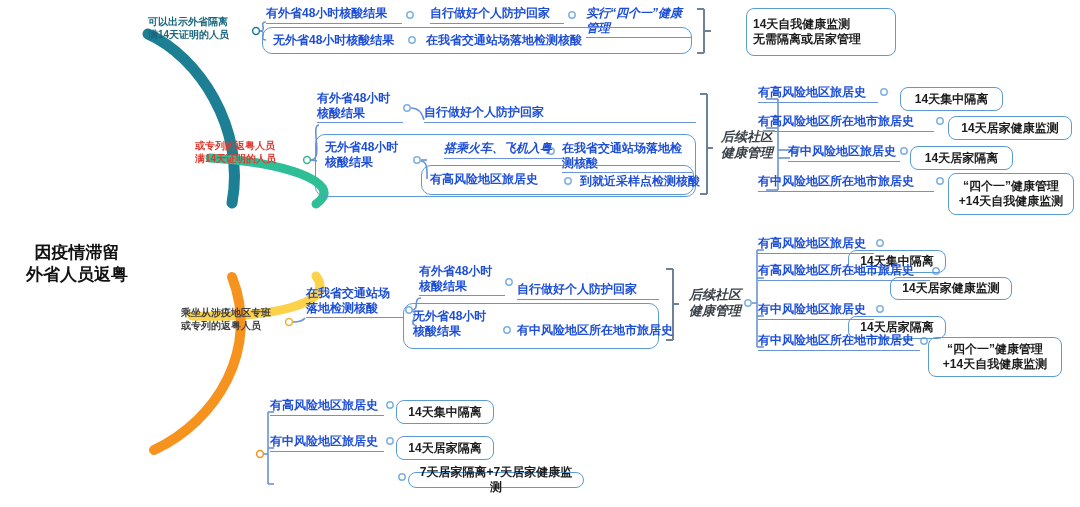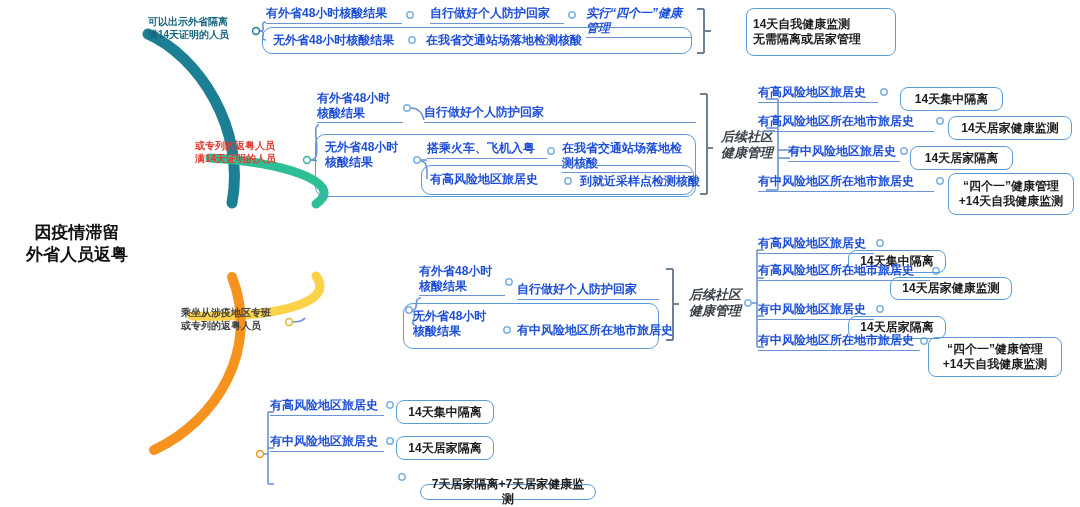--- a/index.html
+++ b/index.html
@@ -128,7 +128,7 @@
   <div class="boundary" style="left:315px;top:134px;width:381px;height:63px;"></div>
   <div class="node" style="left:325px;top:140px;">无外省48小时
 核酸结果</div>
-  <div class="node uline" style="left:427px;top:141px;width:120px;">搭乘火车、飞机入粤</div>
+  <div class="node uline" style="left:444px;top:141px;width:120px;font-style:italic;">搭乘火车、飞机入粤</div>
   <div class="node uline" style="left:562px;top:141px;width:130px;">在我省交通站场落地检测核酸</div>
   <div class="boundary" style="left:421px;top:165px;width:273px;height:30px;"></div>
   <div class="node" style="left:430px;top:172px;">有高风险地区旅居史</div>

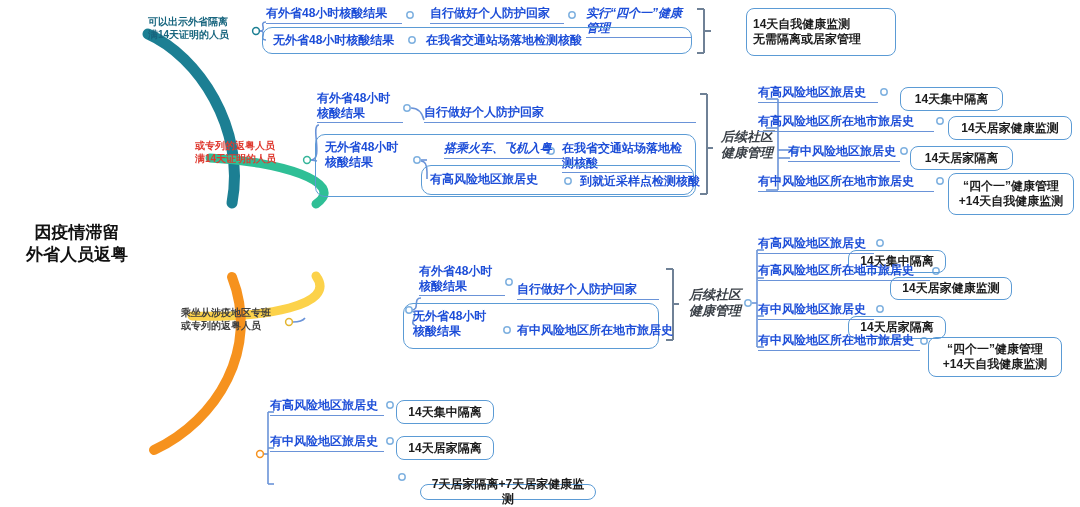--- a/index.html
+++ b/index.html
@@ -12,7 +12,7 @@
   .blabel{position:absolute;font-weight:bold;font-size:10px;line-height:1.3;white-space:pre-line;}
   .c-b1{color:#17657e;} .c-b2{color:#df3a30;} .c-b34{color:#404040;}
   .central{position:absolute;font-weight:bold;font-size:17px;line-height:1.3;color:#111;
-           text-align:center;white-space:pre-line;}
+           text-align:center;white-space:pre-line;margin-top:20px;}
   .tbox{position:absolute;border:1.8px solid #5b9bd5;border-radius:8px;font-weight:bold;
         font-size:12px;line-height:1.25;color:#1c1c1c;text-align:center;white-space:pre-line;
         display:flex;align-items:center;justify-content:center;padding:1px 6px;box-sizing:border-box;}

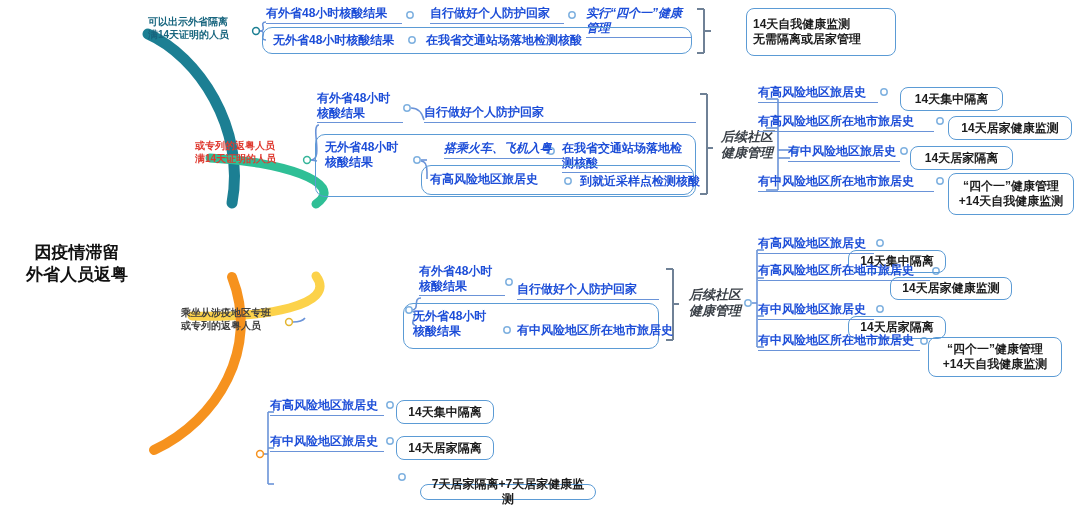--- a/index.html
+++ b/index.html
@@ -147,6 +147,8 @@
 
   <div class="blabel c-b34" style="left:181px;top:306px;">乘坐从涉疫地区专班
 或专列的返粤人员</div>
+  <div class="node uline" style="left:306px;top:286px;width:98px;">在我省交通站场
+落地检测核酸</div>
   <div class="node uline" style="left:419px;top:264px;width:86px;">有外省48小时
 核酸结果</div>
   <div class="node uline" style="left:517px;top:282px;width:142px;">自行做好个人防护回家</div>

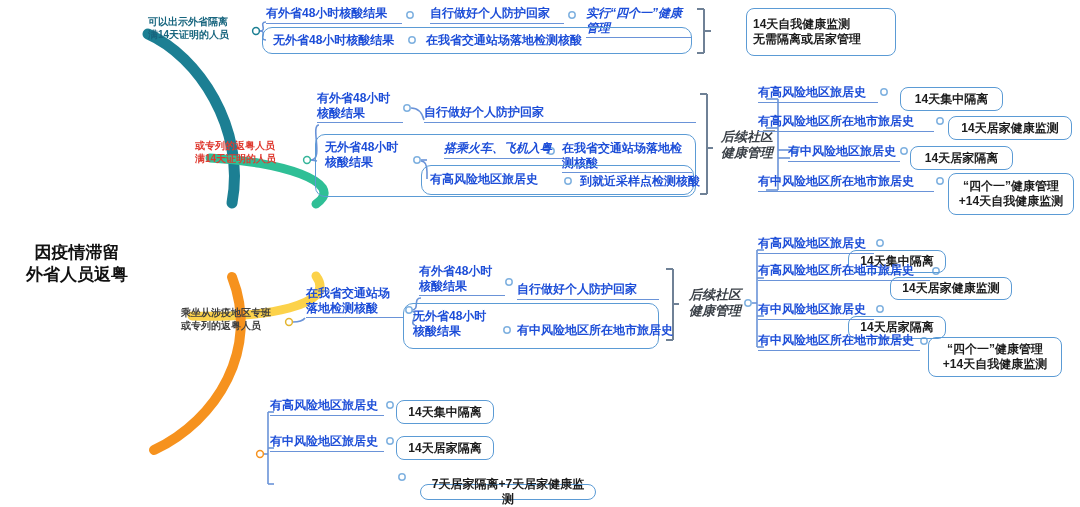--- a/index.html
+++ b/index.html
@@ -172,7 +172,7 @@
   <div class="tbox" style="left:396px;top:400px;width:98px;height:24px;">14天集中隔离</div>
   <div class="node uline" style="left:270px;top:434px;width:114px;">有中风险地区旅居史</div>
   <div class="tbox" style="left:396px;top:436px;width:98px;height:24px;">14天居家隔离</div>
-  <div class="tbox" style="left:408px;top:484px;width:176px;height:16px;margin-left:12px;">7天居家隔离+7天居家健康监测</div>
+  <div class="tbox" style="left:408px;top:472px;width:176px;height:16px;">7天居家隔离+7天居家健康监测</div>
 
 </div>
 

